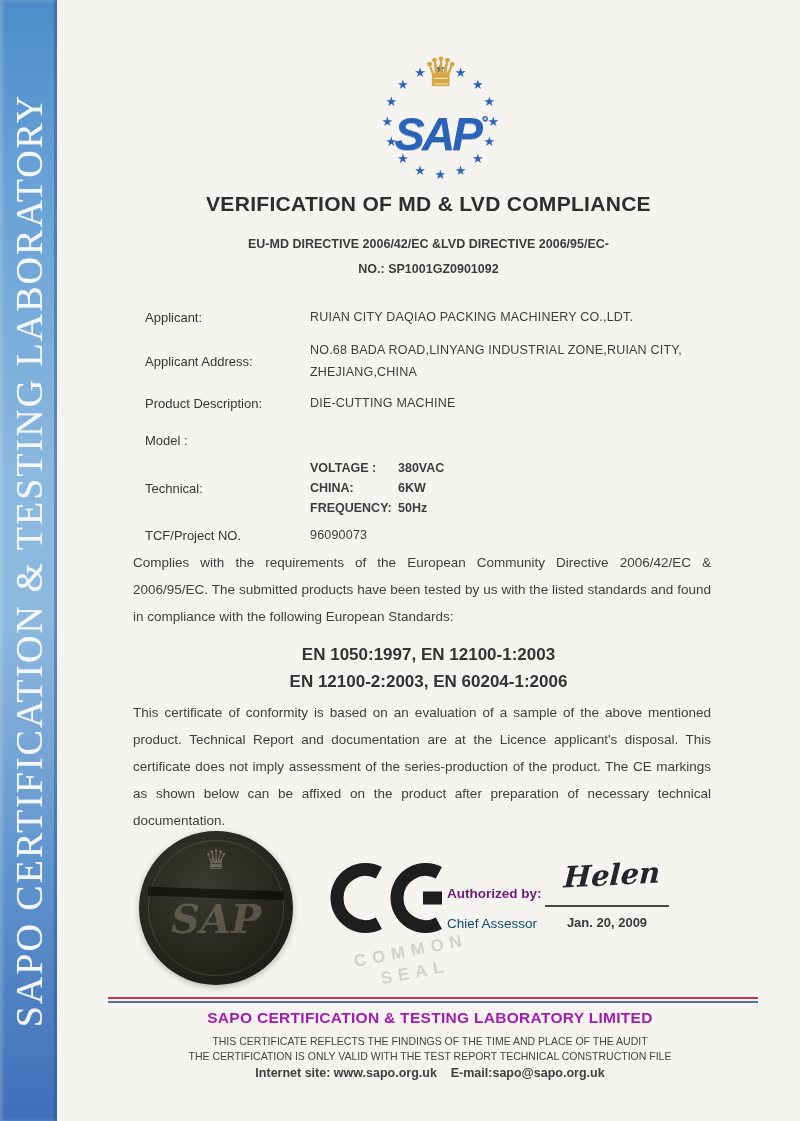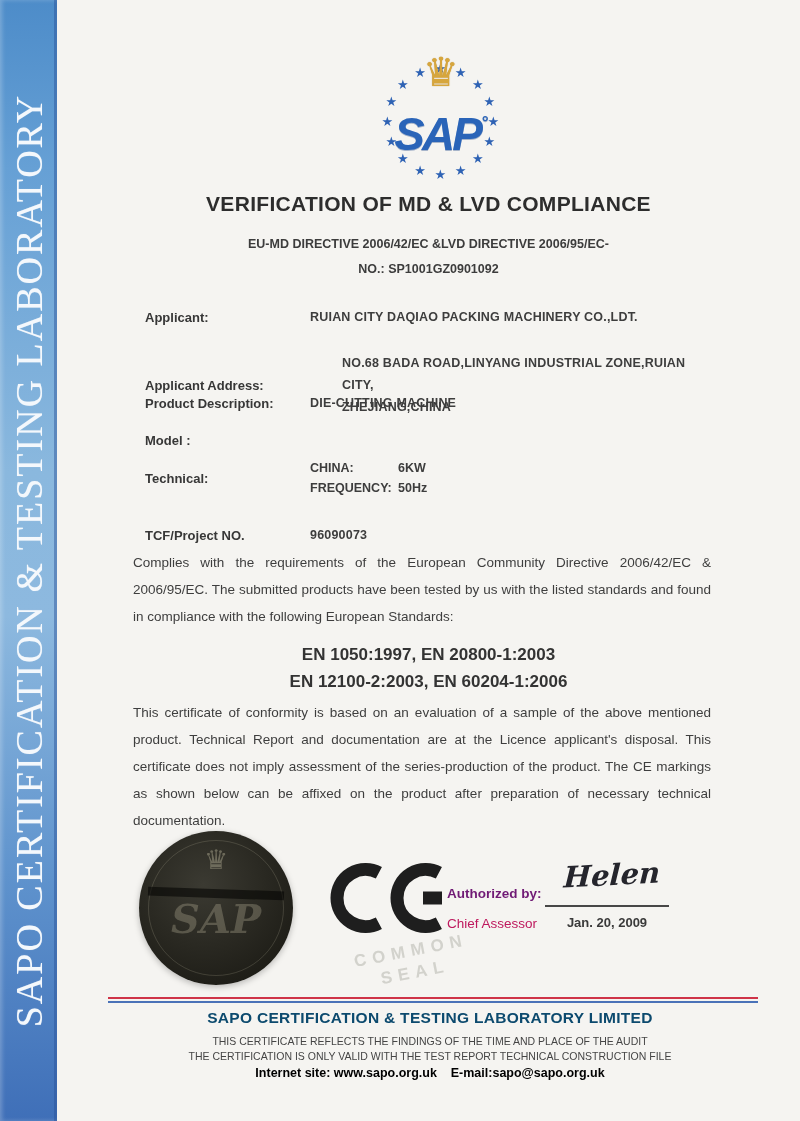--- a/index.html
+++ b/index.html
@@ -42,7 +42,7 @@
   .doc-no{top:262px;font-size:12.5px;font-weight:bold;color:#3c3c3c;}
   
   .frow{position:absolute;left:145px;width:575px;display:flex;align-items:center;}
-  .frow .lbl{width:165px;flex:none;font-size:13px;font-weight:bold;color:#373737;}
+  .frow .lbl{width:165px;flex:none;font-size:13px;font-weight:normal;color:#373737;}
   .frow .val{flex:1;font-size:12.5px;font-weight:bold;color:#3d3d3d;letter-spacing:0.2px;line-height:22px;}
   .val.pre{white-space:pre-line;}
   .val.wide{word-spacing:9px;}

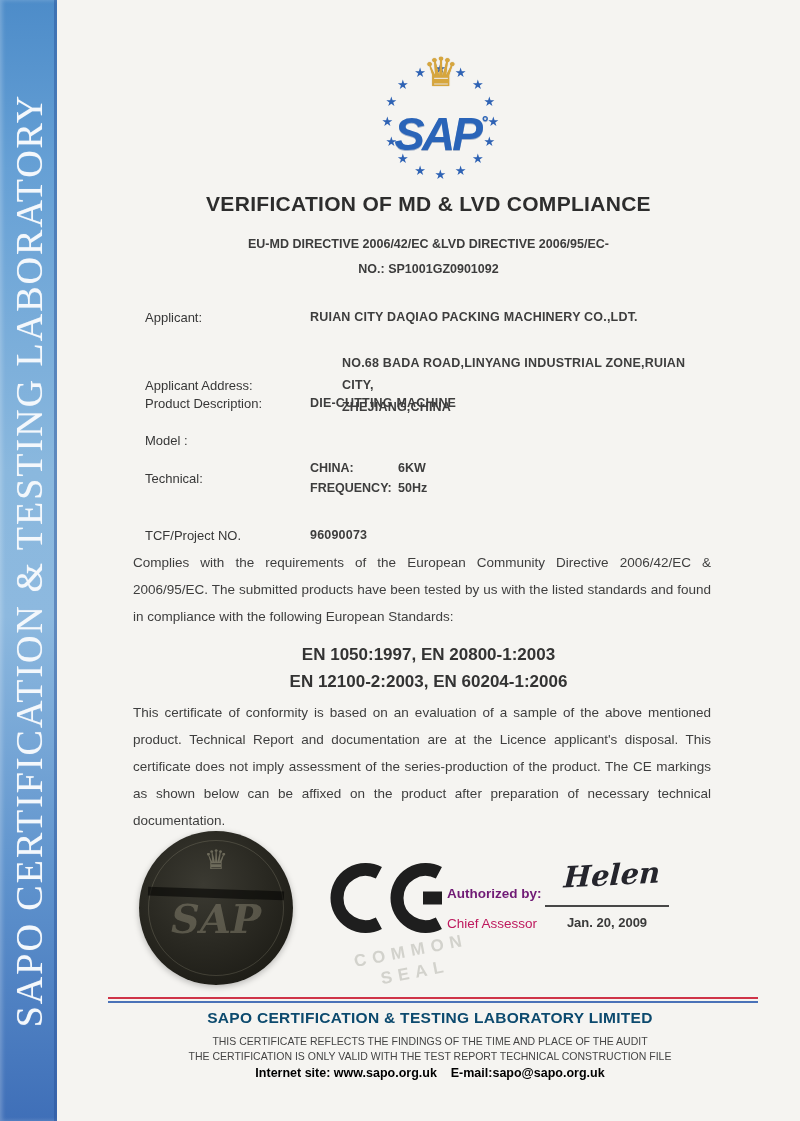--- a/index.html
+++ b/index.html
@@ -43,7 +43,7 @@
   
   .frow{position:absolute;left:145px;width:575px;display:flex;align-items:center;}
   .frow .lbl{width:165px;flex:none;font-size:13px;font-weight:normal;color:#373737;}
-  .frow .val{flex:1;font-size:12.5px;font-weight:bold;color:#3d3d3d;letter-spacing:0.2px;line-height:22px;}
+  .frow .val{flex:1;font-size:12.5px;font-weight:normal;color:#3d3d3d;letter-spacing:0.2px;line-height:22px;}
   .val.pre{white-space:pre-line;}
   .val.wide{word-spacing:9px;}
   .params-col{flex:1;}

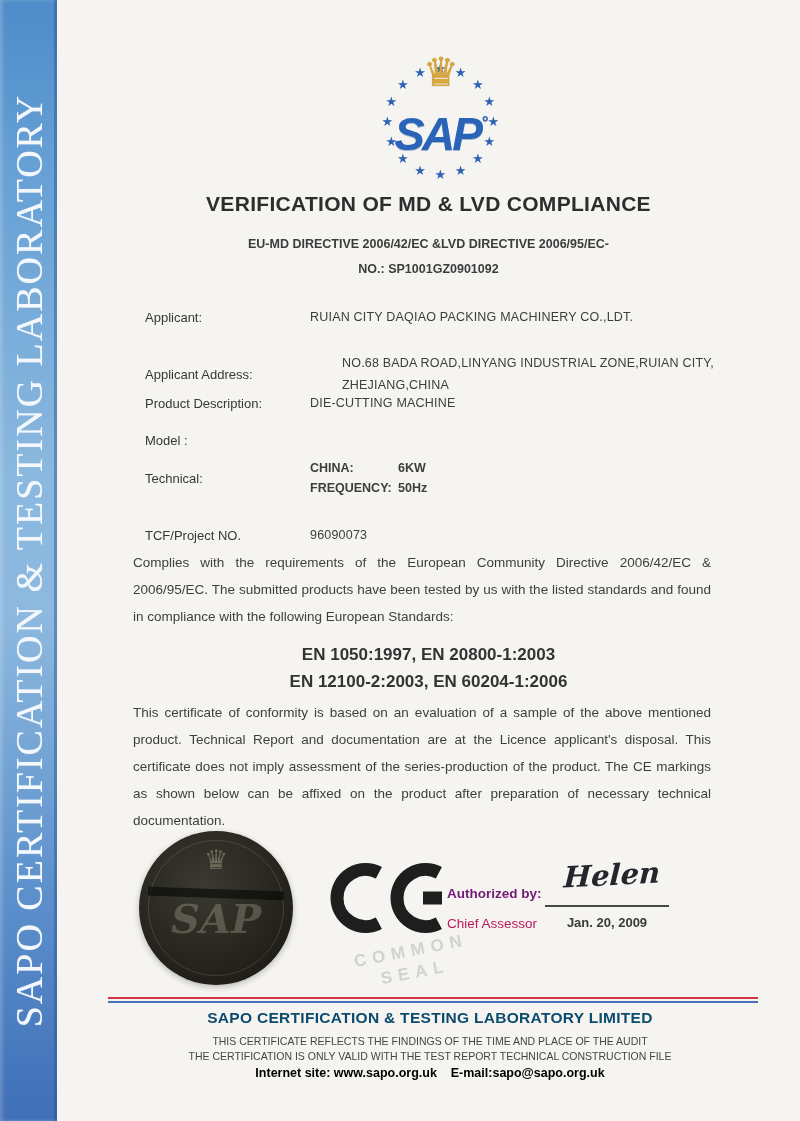--- a/index.html
+++ b/index.html
@@ -128,7 +128,7 @@
     <div class="lbl">Applicant:</div>
     <div class="val">RUIAN CITY DAQIAO PACKING MACHINERY CO.,LDT.</div>
   </div>
-  <div class="frow" style="top:352px;gap:32px;">
+  <div class="frow" style="top:339px;">
     <div class="lbl">Applicant Address:</div>
     <div class="val pre">NO.68 BADA ROAD,LINYANG INDUSTRIAL ZONE,RUIAN CITY,
 ZHEJIANG,CHINA</div>

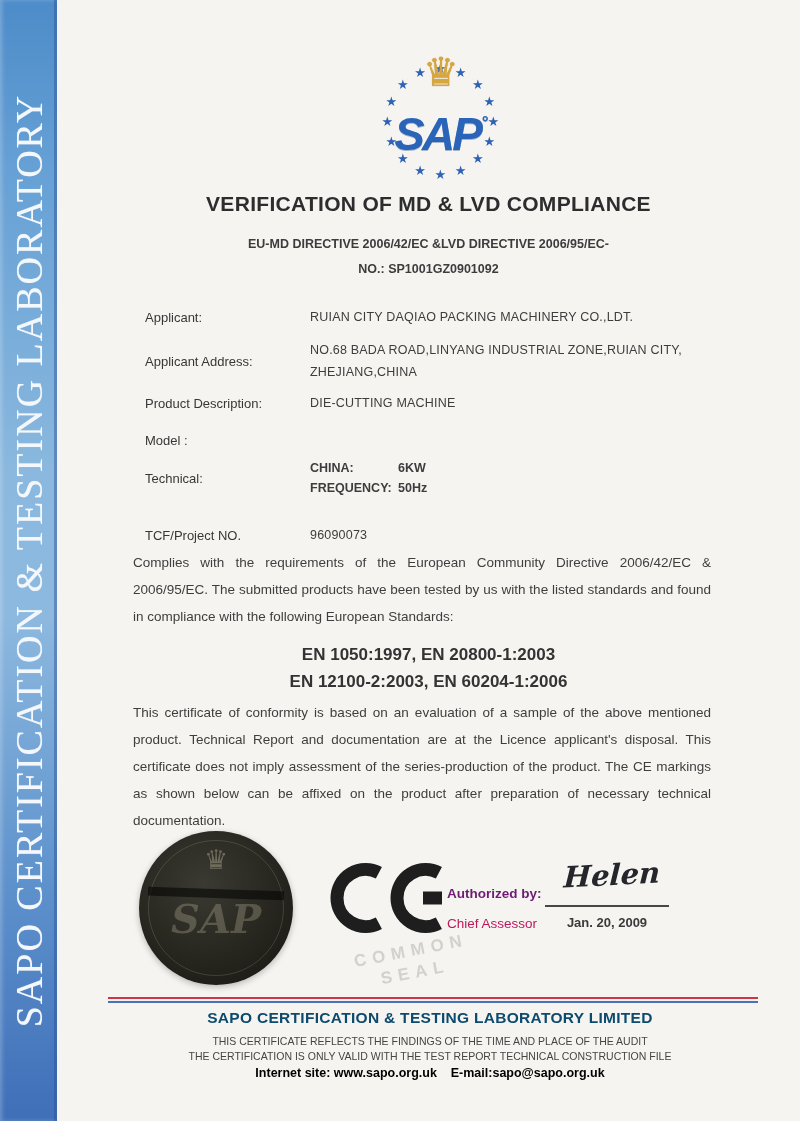--- a/index.html
+++ b/index.html
@@ -144,6 +144,10 @@
     <div class="lbl">Technical:</div>
     <div class="params-col">
       <div class="param-line">
+        <span class="pk">VOLTAGE :</span>
+        <span>380VAC</span>
+      </div>
+      <div class="param-line">
         <span class="pk">CHINA:</span>
         <span>6KW</span>
       </div>

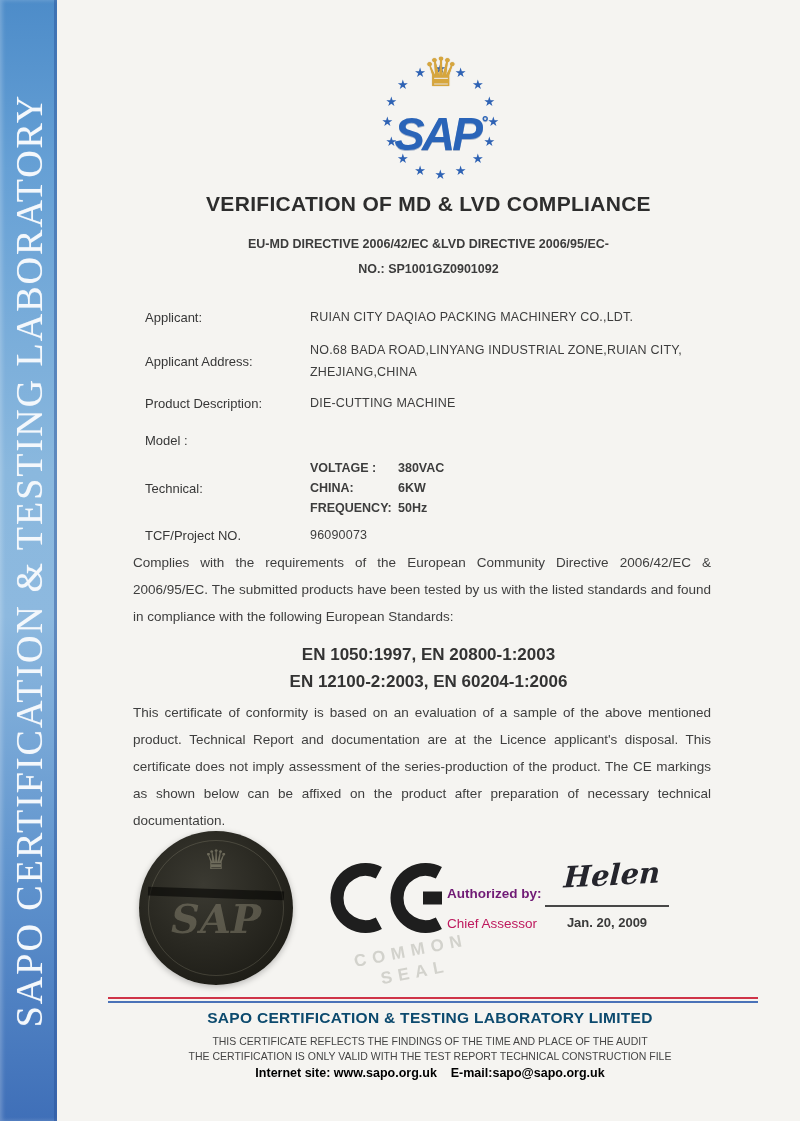--- a/index.html
+++ b/index.html
@@ -164,7 +164,7 @@
 
   <div class="para" style="top:549px;">Complies with the requirements of the European Community Directive 2006/42/EC &amp; 2006/95/EC. The submitted products have been tested by us with the listed standards and found in compliance with the following European Standards:</div>
   <div class="center-wrap standards">
-    <div>EN 1050:1997,  EN 20800-1:2003</div>
+    <div>EN 1050:1997,  EN 12100-1:2003</div>
     <div>EN 12100-2:2003,  EN 60204-1:2006</div>
   </div>
   <div class="para" style="top:699px;">This certificate of conformity is based on an evaluation of a sample of the above mentioned product. Technical Report and documentation are at the Licence applicant's disposal. This certificate does not imply assessment of the series-production of the product. The CE markings as shown below can be affixed on the product after preparation of necessary technical documentation.</div>

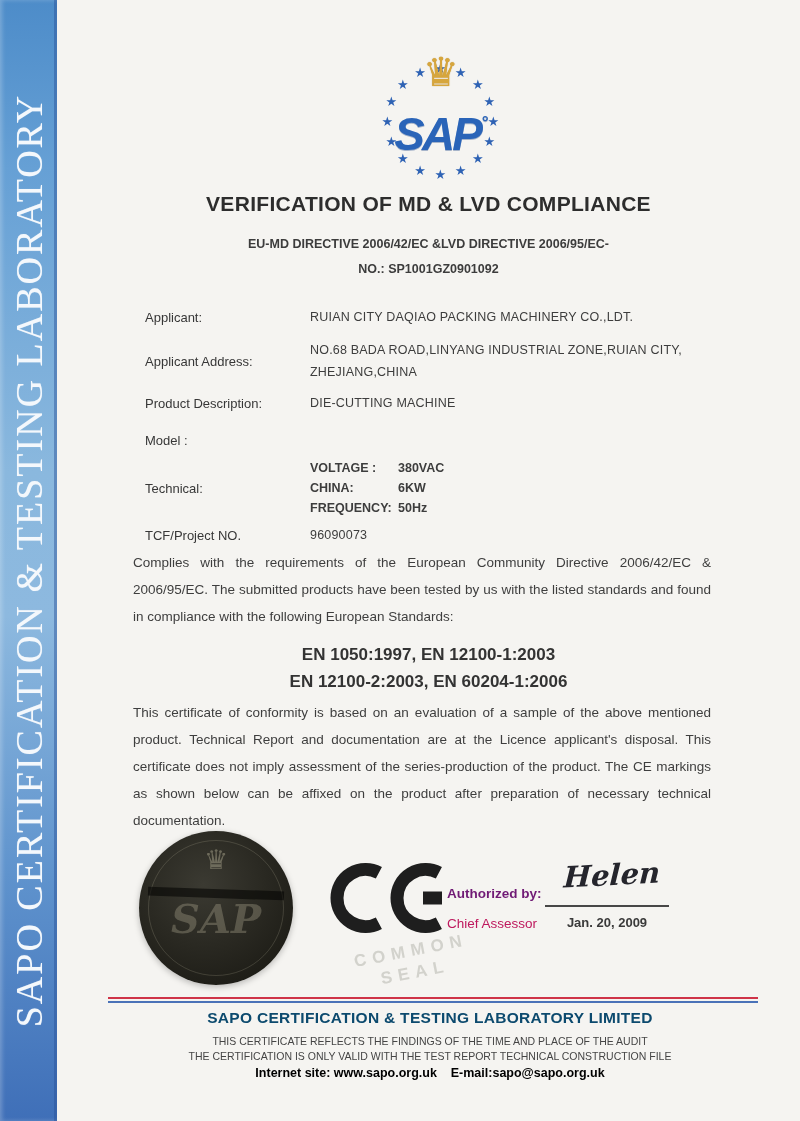--- a/index.html
+++ b/index.html
@@ -68,7 +68,7 @@
   
   .ce{position:absolute;left:330px;top:862px;}
   .auth-label{position:absolute;left:447px;top:886px;font-size:13.5px;font-weight:bold;color:#701a75;}
-  .auth-title{position:absolute;left:447px;top:916px;font-size:13.5px;color:#be185d;}
+  .auth-title{position:absolute;left:447px;top:916px;font-size:13.5px;color:#0c4a6e;}
   .sig-name{position:absolute;left:552px;top:858px;width:120px;text-align:center;
     font-family:"DejaVu Serif",serif;font-style:italic;font-weight:bold;font-size:29px;
     color:#25252c;transform:rotate(-3deg) skewX(-6deg);}

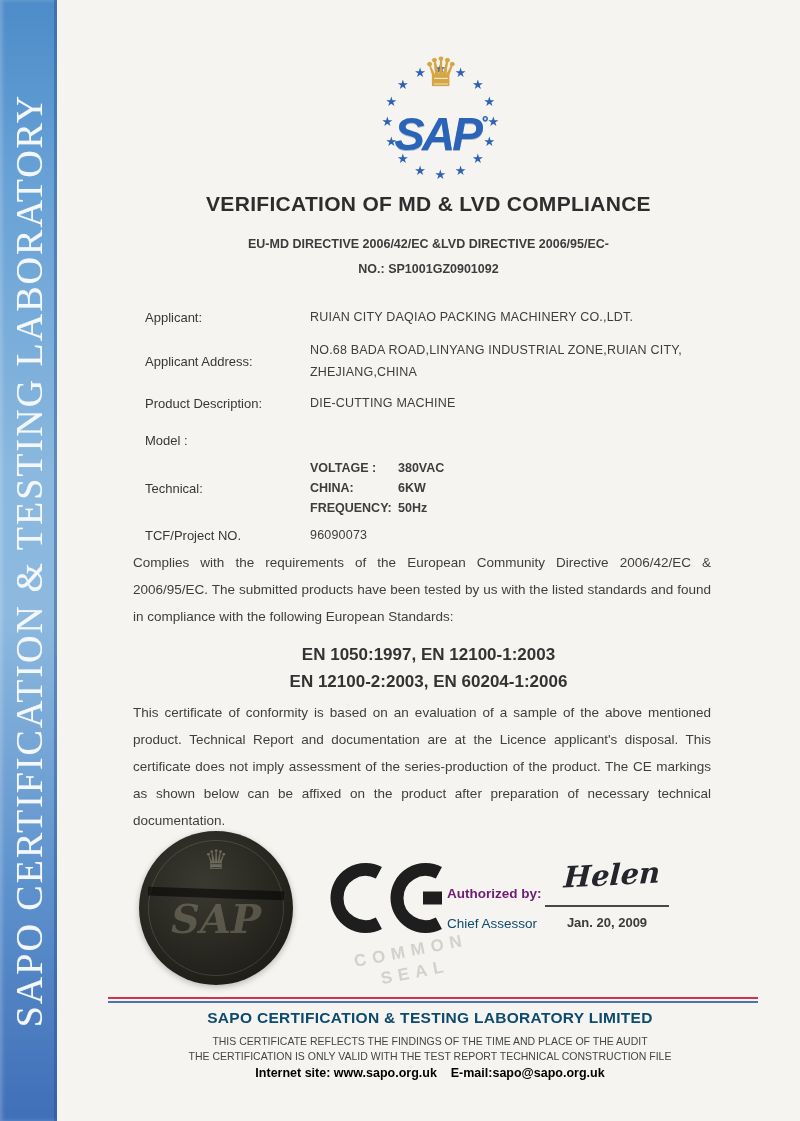--- a/index.html
+++ b/index.html
@@ -83,7 +83,7 @@
   .rule.red{top:997px;}
   .rule.blue{top:1001px;}
   .foot{position:absolute;left:80px;width:700px;text-align:center;color:#3b3b3b;}
-  .foot-company{top:1009px;font-size:15.5px;font-weight:bold;letter-spacing:0.3px;color:#0c4a6e;}
+  .foot-company{top:1009px;font-size:15.5px;font-weight:bold;letter-spacing:0.3px;color:#a21caf;}
   .foot-note1{top:1035px;font-size:10.5px;color:#454545;}
   .foot-note2{top:1050px;font-size:10.5px;color:#454545;}
   .foot-contact{top:1066px;font-size:12.5px;font-weight:bold;white-space:pre-wrap;color:#000000;}

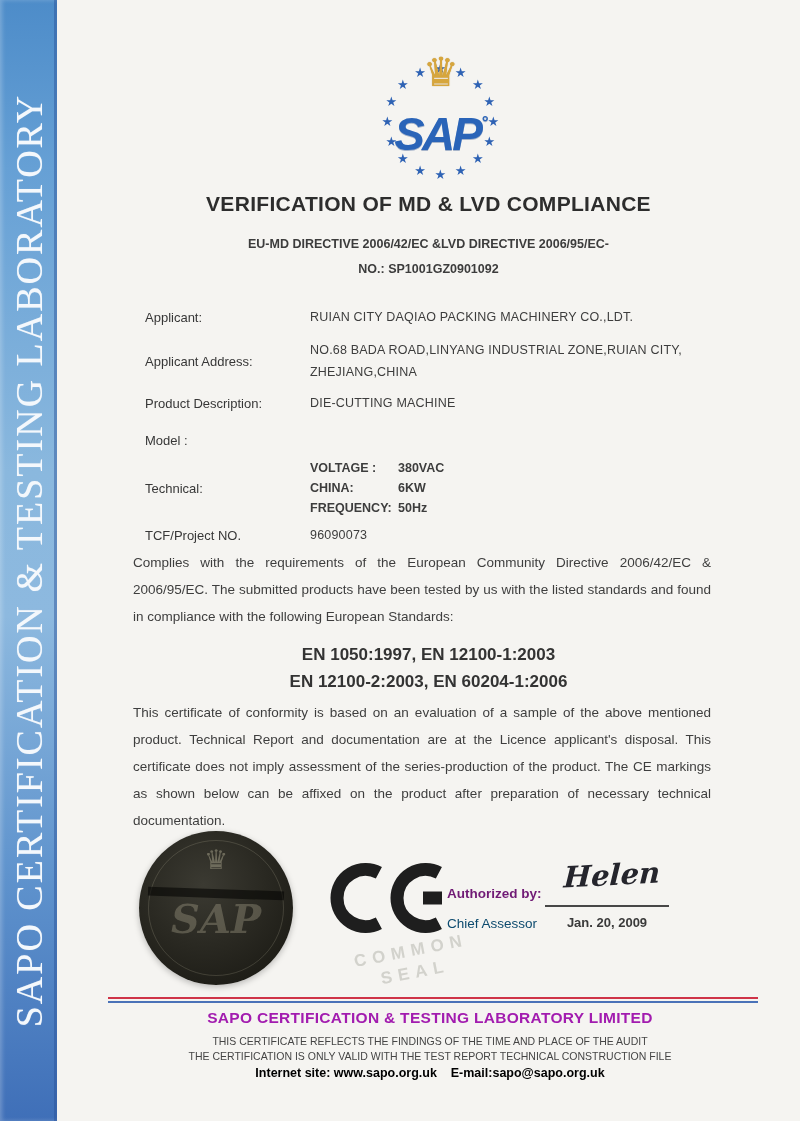--- a/index.html
+++ b/index.html
@@ -86,7 +86,7 @@
   .foot-company{top:1009px;font-size:15.5px;font-weight:bold;letter-spacing:0.3px;color:#a21caf;}
   .foot-note1{top:1035px;font-size:10.5px;color:#454545;}
   .foot-note2{top:1050px;font-size:10.5px;color:#454545;}
-  .foot-contact{top:1066px;font-size:12.5px;font-weight:bold;white-space:pre-wrap;color:#000000;}
+  .foot-contact{top:1066px;font-size:12.5px;font-weight:bold;white-space:pre-wrap;color:#404040;}
 </style>
 </head>
 <body>

